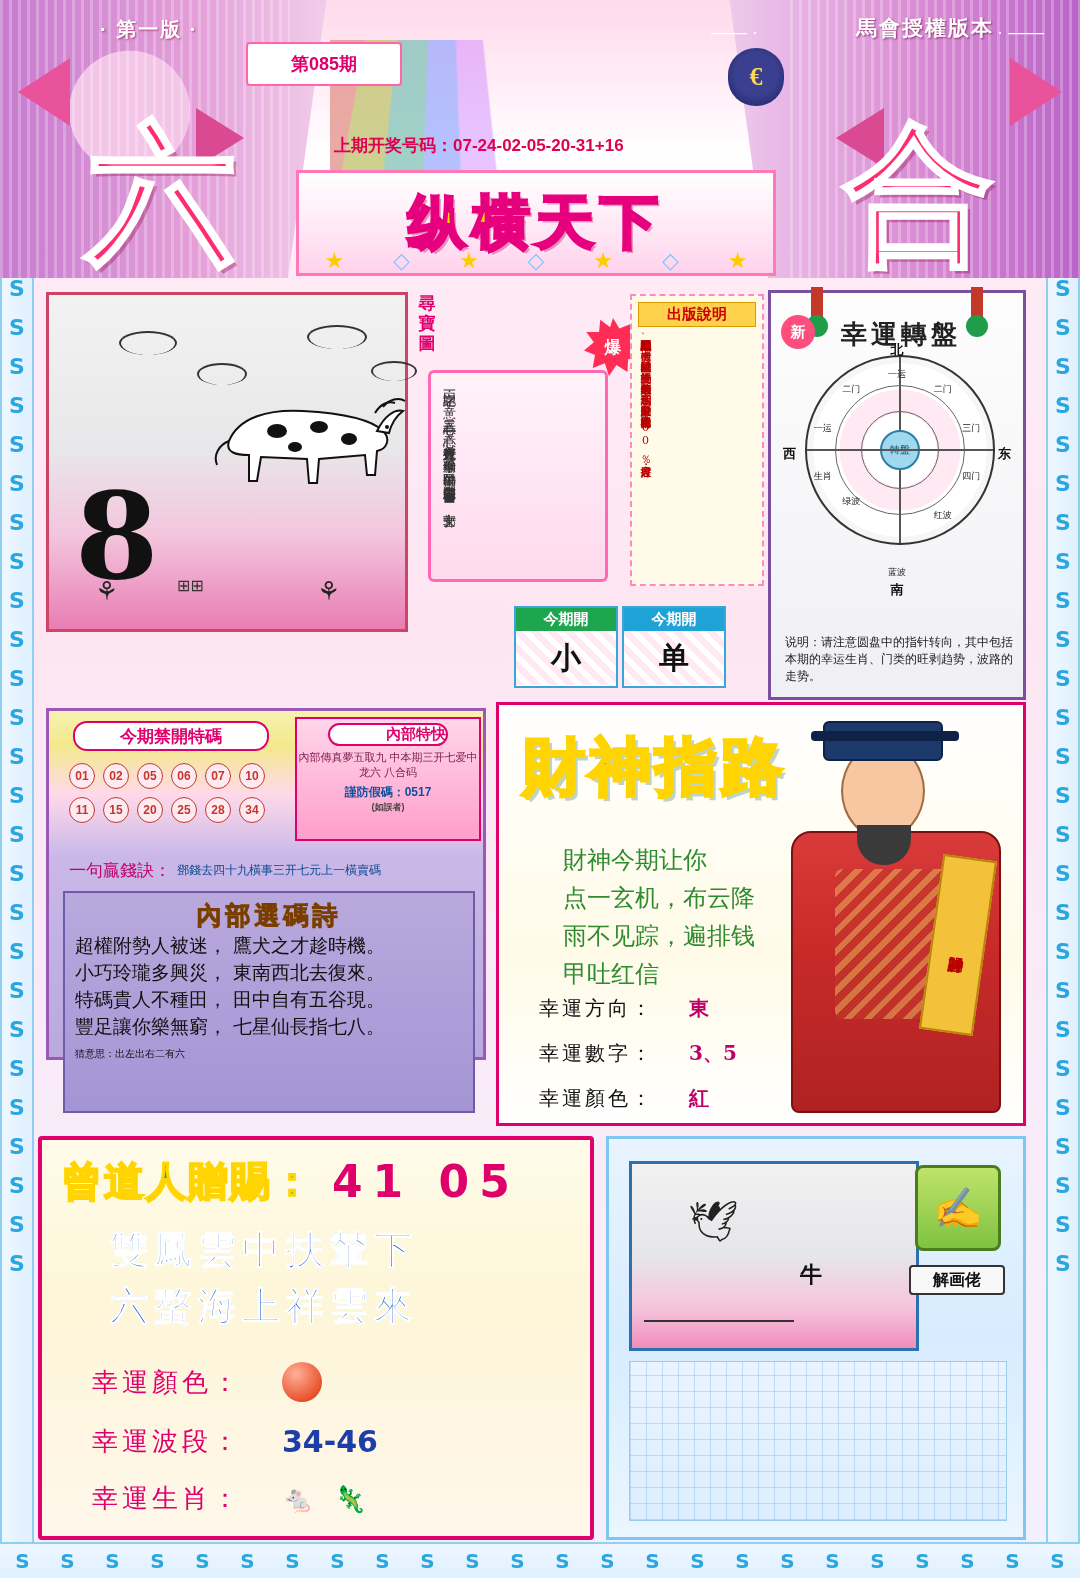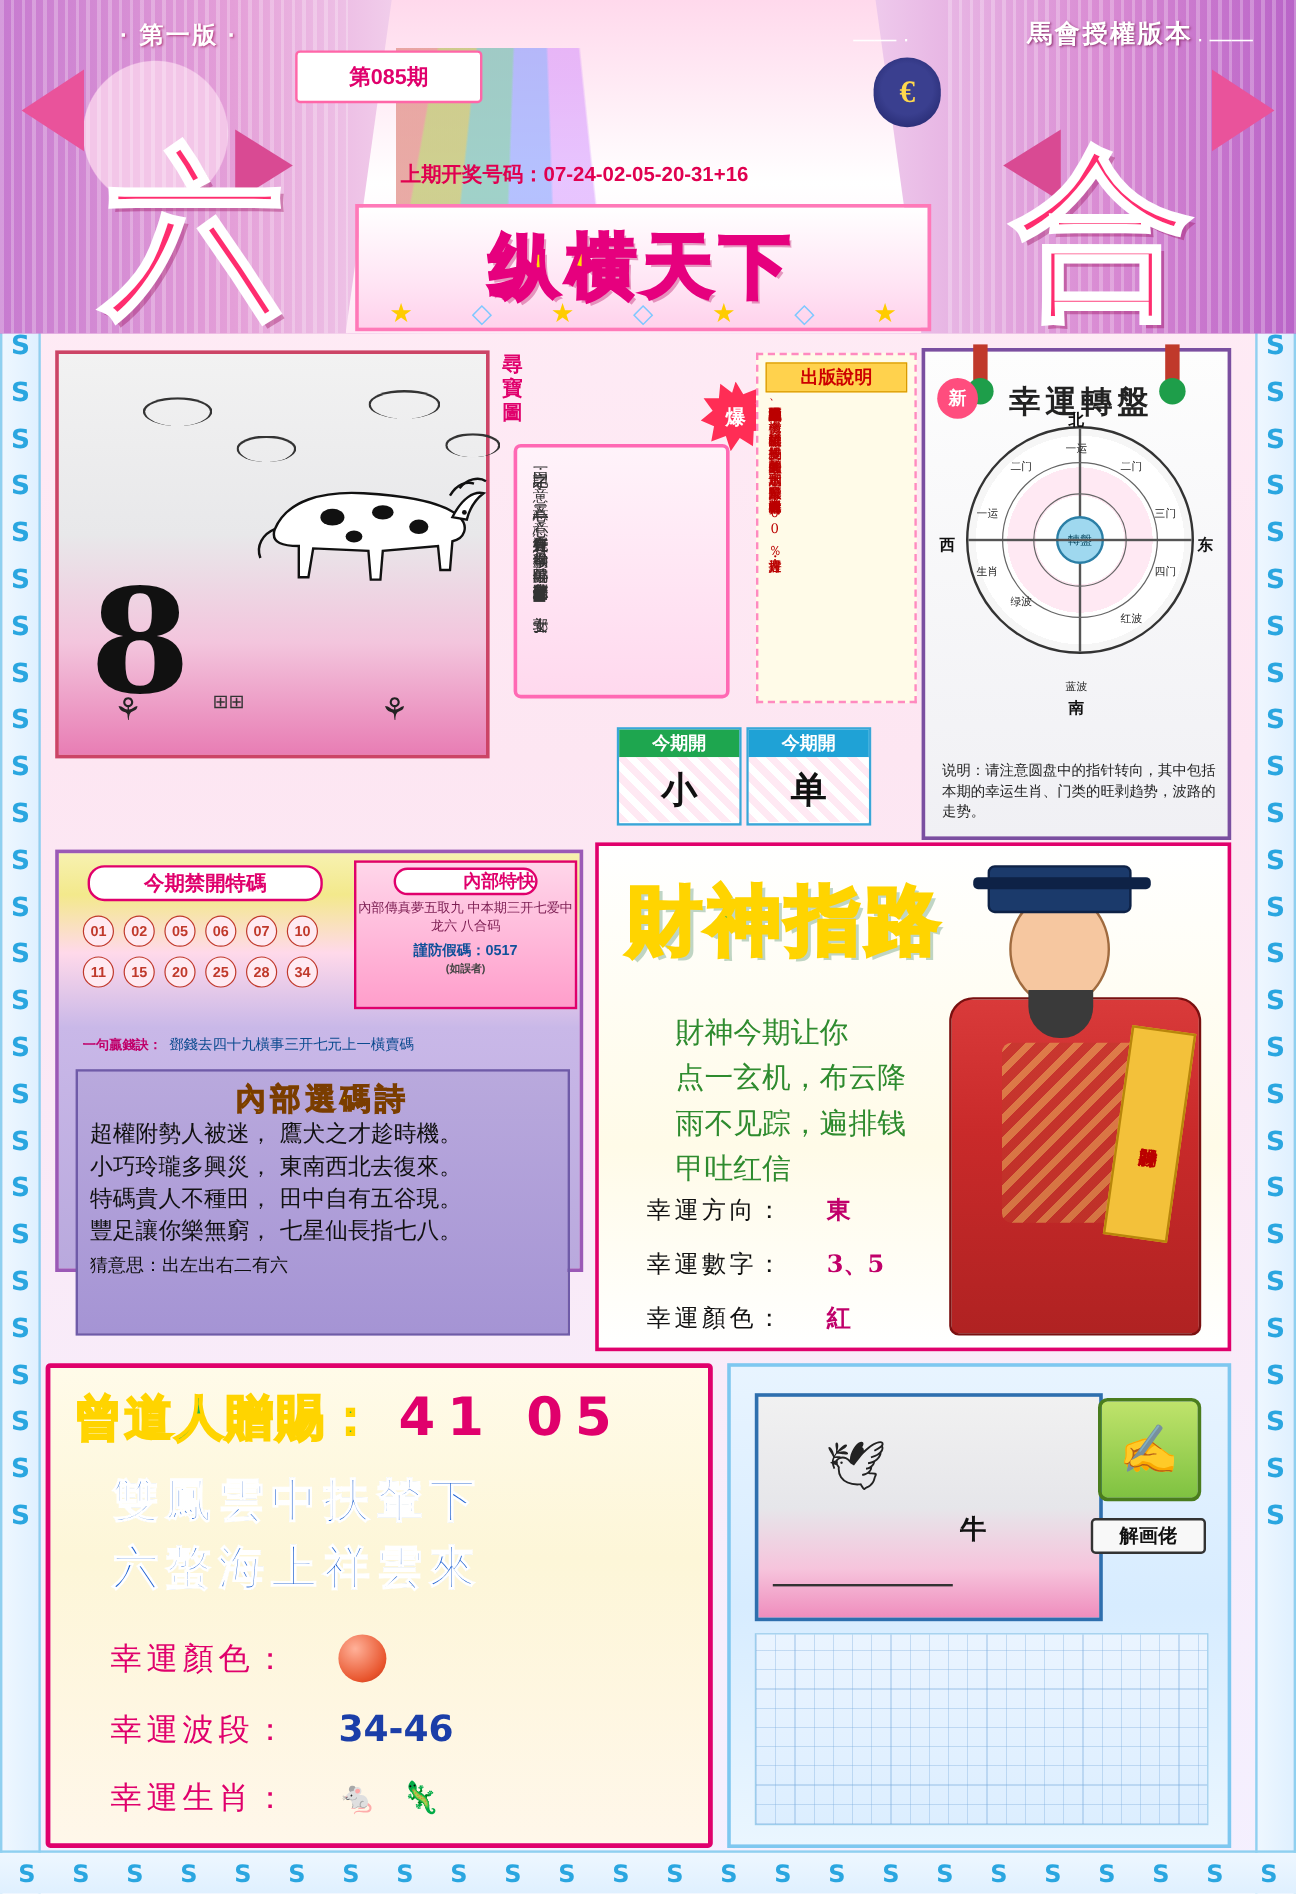--- a/index.html
+++ b/index.html
@@ -275,7 +275,7 @@
     position:absolute; left:20px; top:146px; width:400px; height:26px;
     display:flex; align-items:center;
   }
-  .one-line .k { color:#c0006a; font-size:11px; font-weight:bold; }
+  .one-line .k { color:#c0006a; font-size:17px; font-weight:normal; }
   .one-line .v { color:#0b4a8f; font-size:12px; margin-left:6px; }
   .poem-box {
     position:absolute; left:14px; top:180px; width:412px; height:222px;

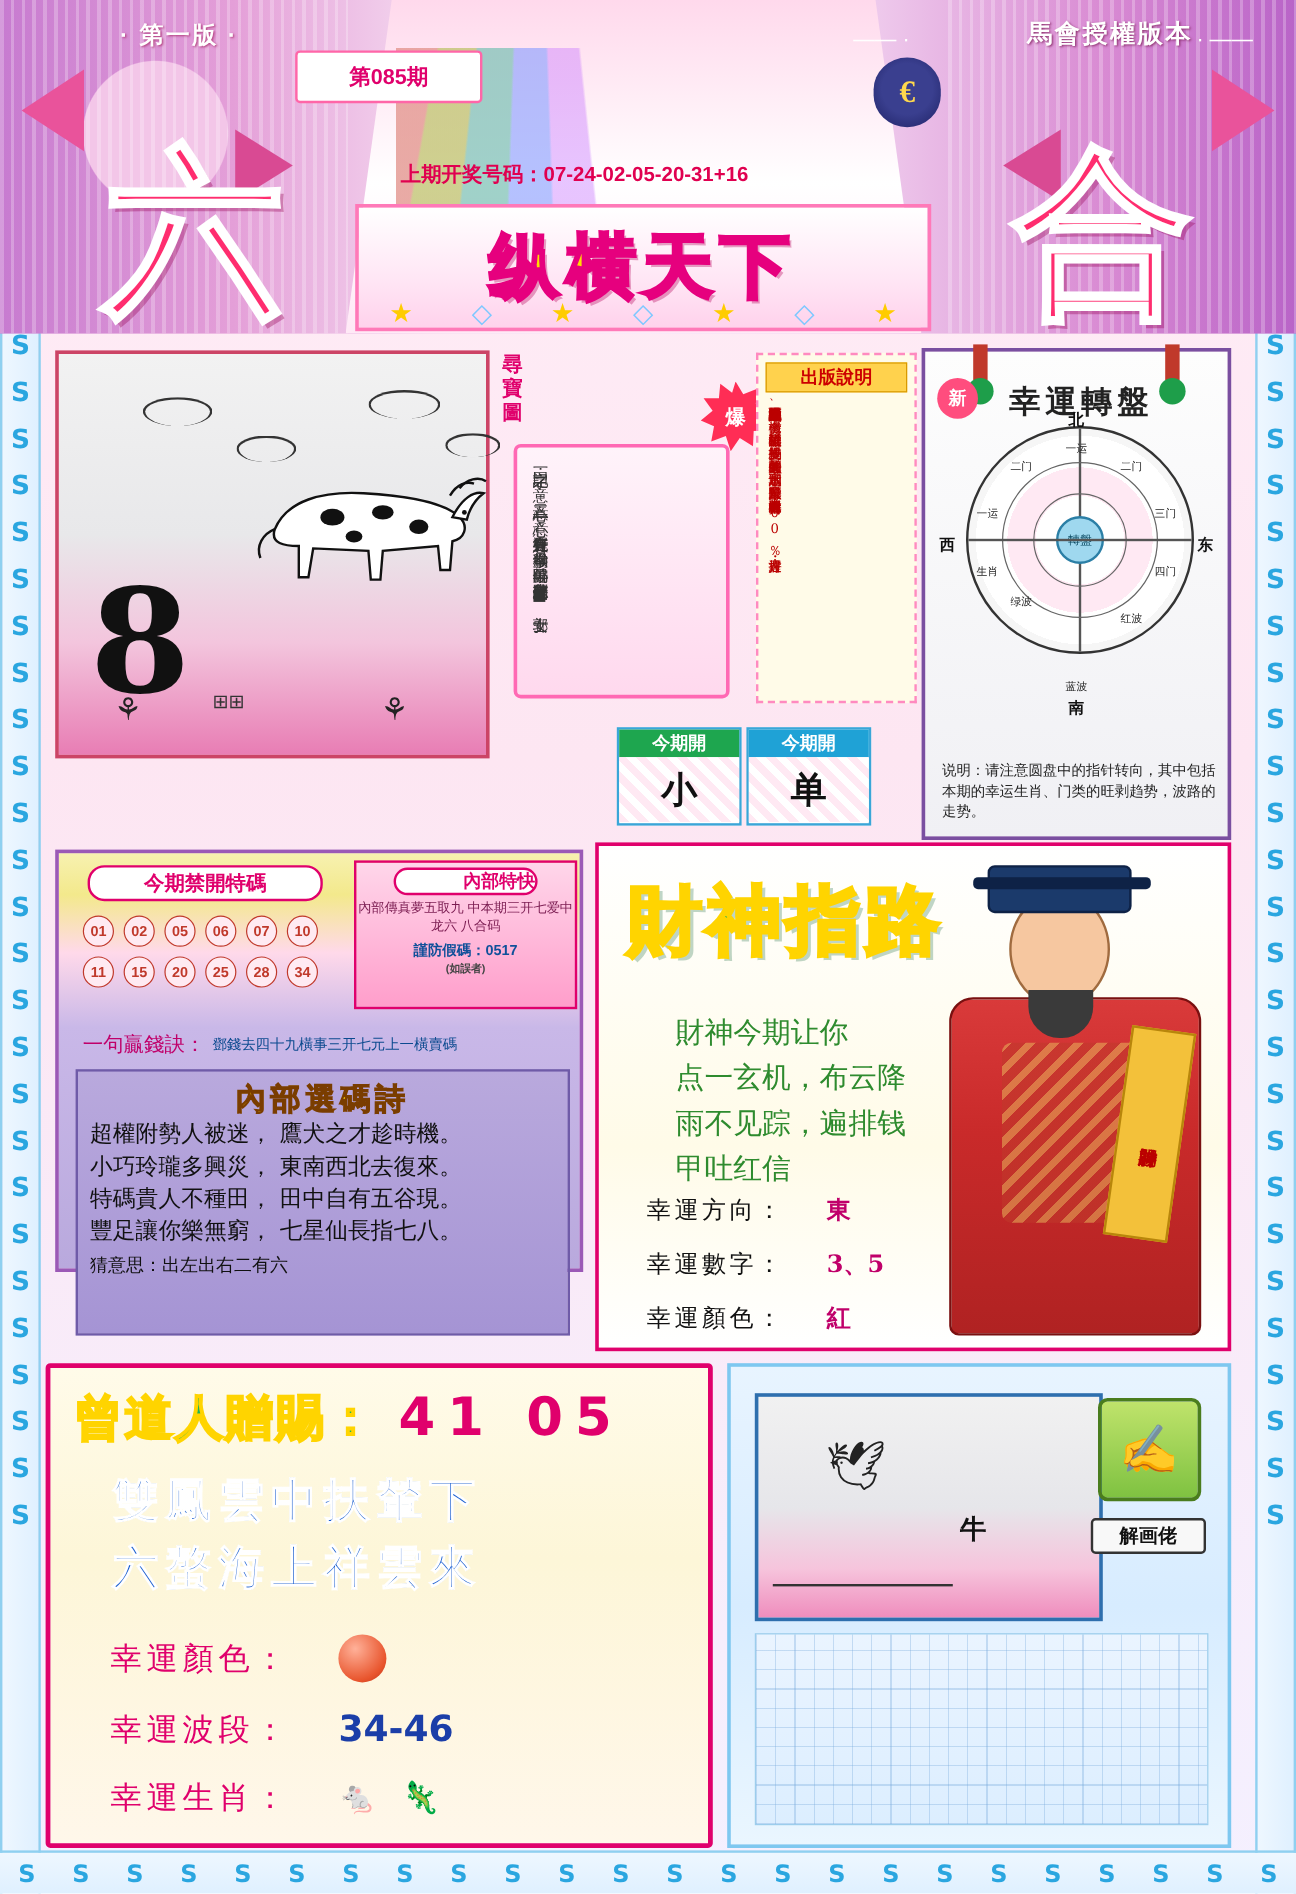--- a/index.html
+++ b/index.html
@@ -288,7 +288,7 @@
     font-family:"DejaVu Serif", serif;
   }
   .poem-line { font-size:19px; color:#111; line-height:27px; font-family:"DejaVu Serif", serif; }
-  .poem-extra { font-size:15px; color:#111; line-height:22px; margin-top:4px; font-family:Liberation Sans, sans-serif; }
+  .poem-extra { font-size:10px; color:#111; line-height:22px; margin-top:4px; font-family:Liberation Mono, monospace; }
 
   
   .wealth {

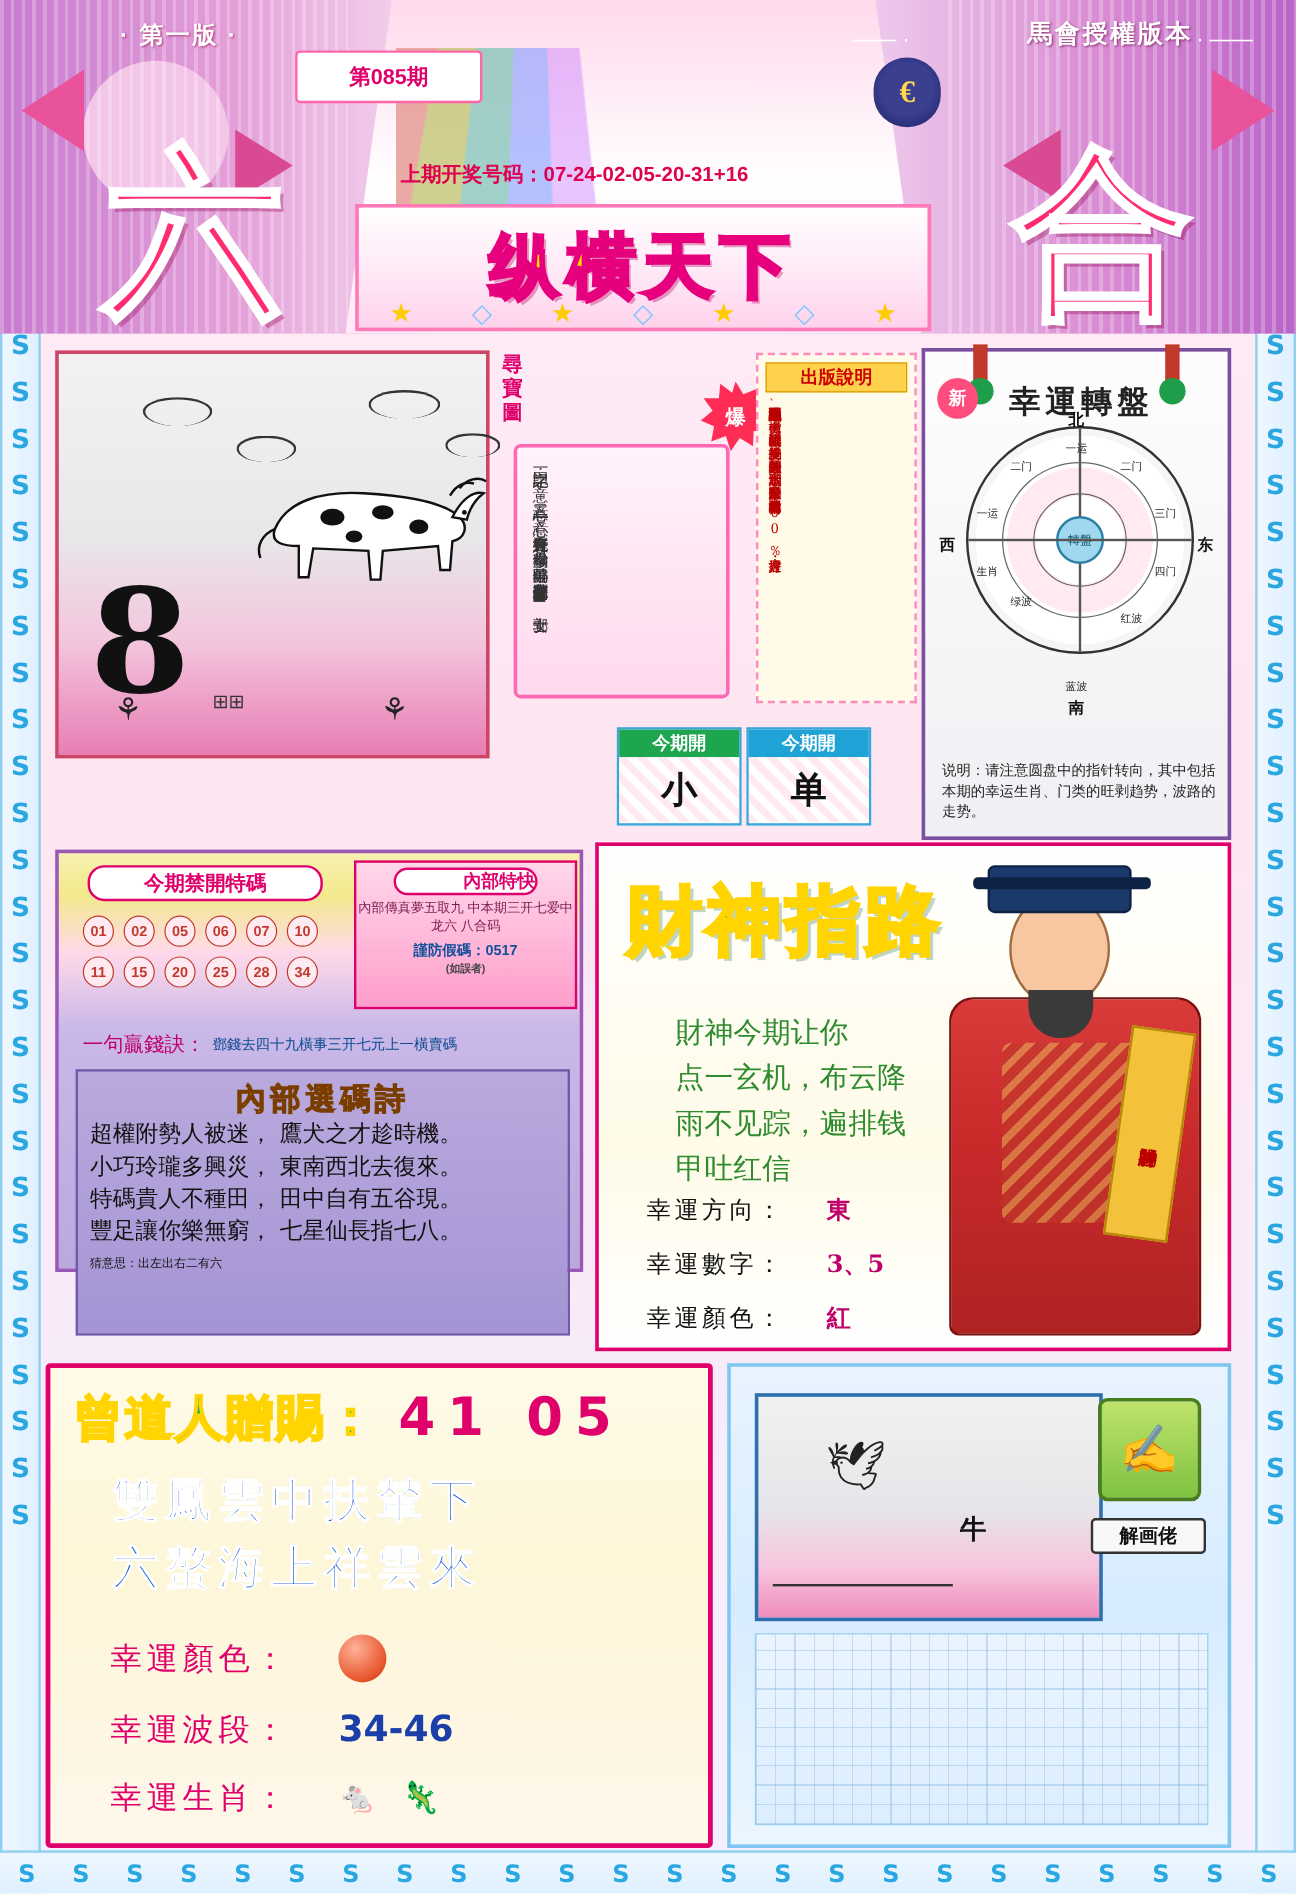--- a/index.html
+++ b/index.html
@@ -346,7 +346,7 @@
   }
   .zdr-nums { font-size:44px; font-weight:bold; color:#e0006c; letter-spacing:10px; font-family:"DejaVu Sans", sans-serif; }
   .zdr-poem {
-    position:absolute; left:52px; top:82px; width:460px;
+    position:absolute; left:68px; top:82px; width:460px;
     font-size:38px; line-height:56px; letter-spacing:6px; font-weight:bold;
     color:#1b5fd0; -webkit-text-stroke:1px #ffffff;
     font-family:"DejaVu Serif", serif;

